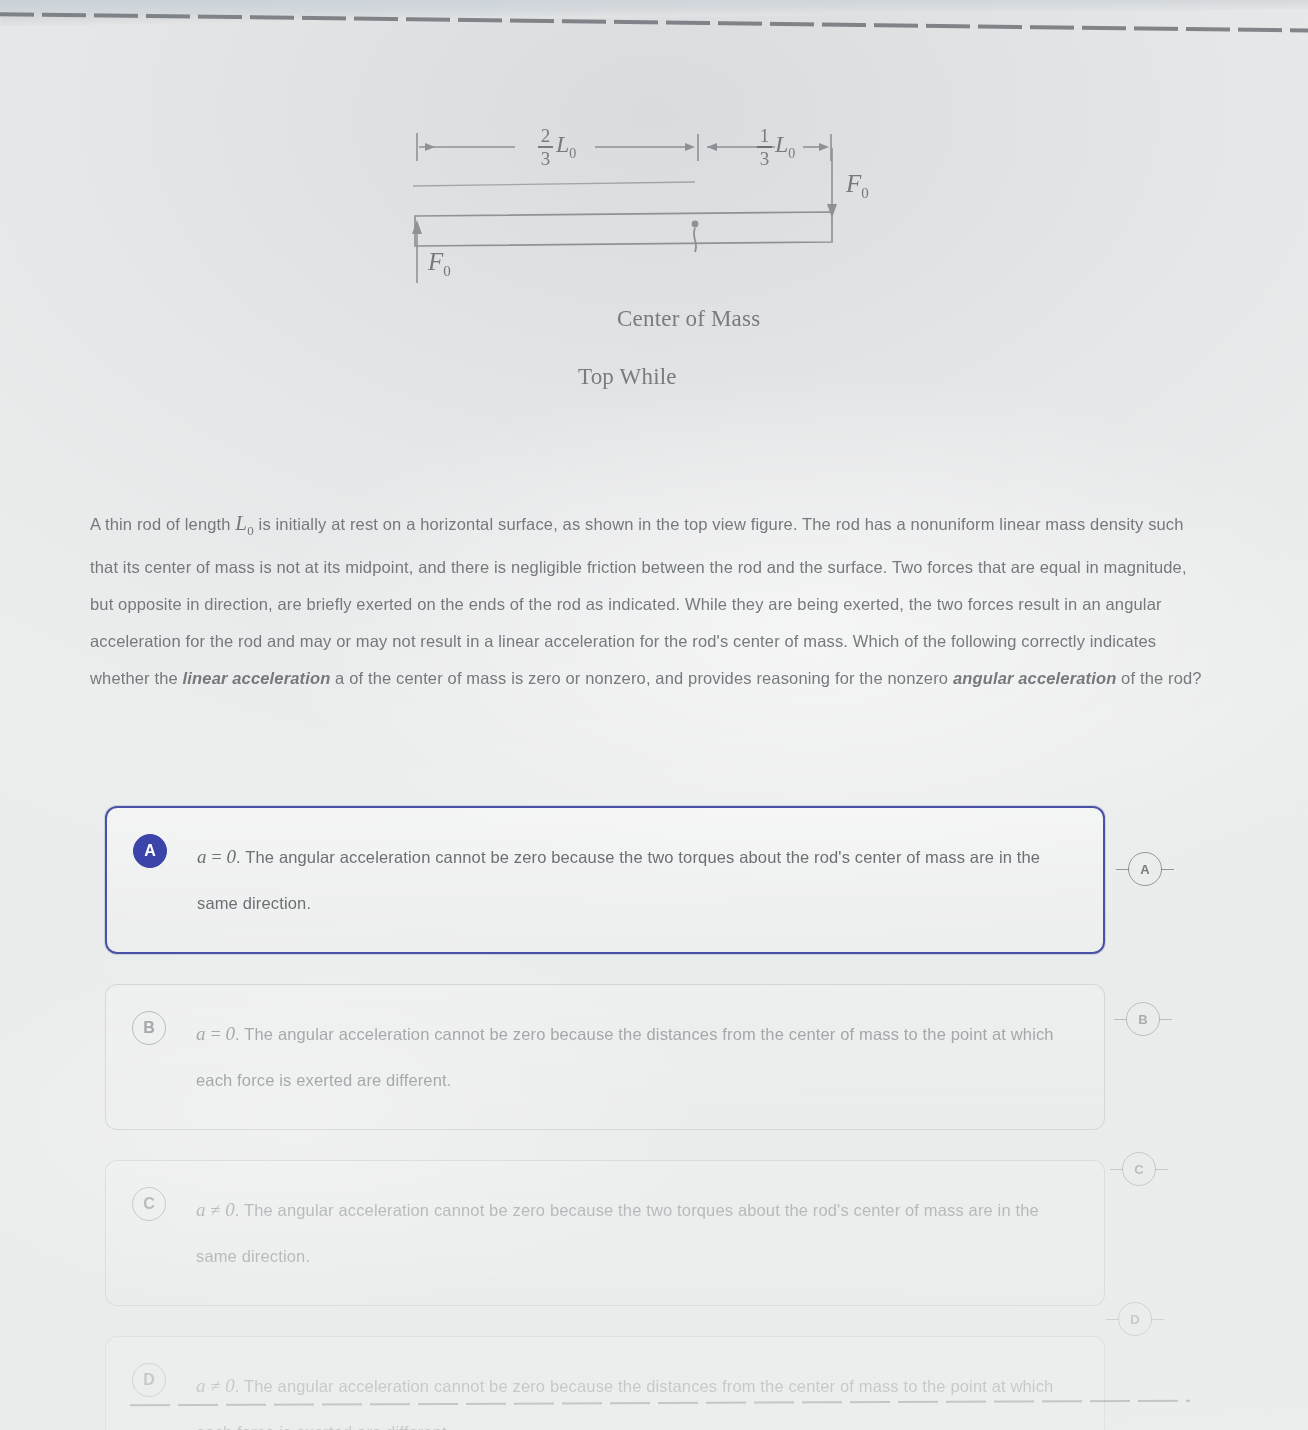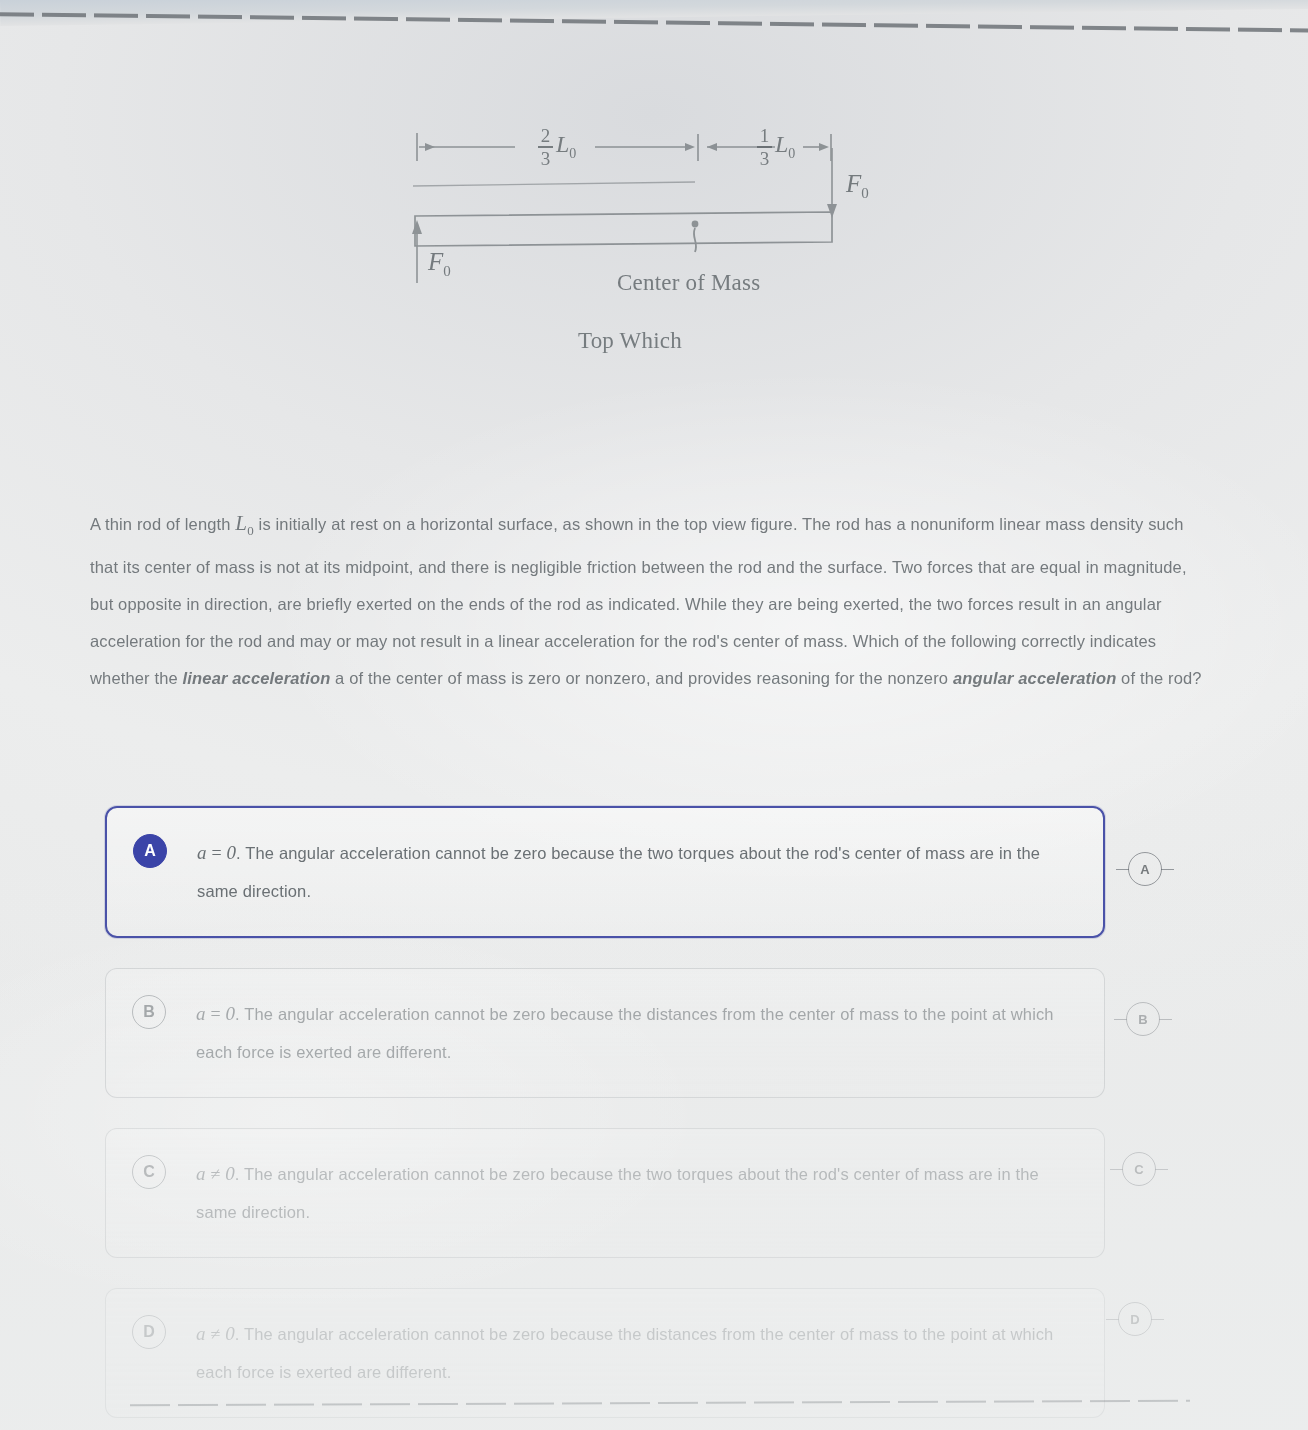--- a/index.html
+++ b/index.html
@@ -61,7 +61,7 @@
 
   .fig-caption{
     position:absolute;font-family:"Liberation Serif", serif;color:#5f666a;
-    opacity:.82;font-size:23px;letter-spacing:.2px;
+    opacity:.82;font-size:23px;letter-spacing:.2px;margin-top:36px;
   }
 
   

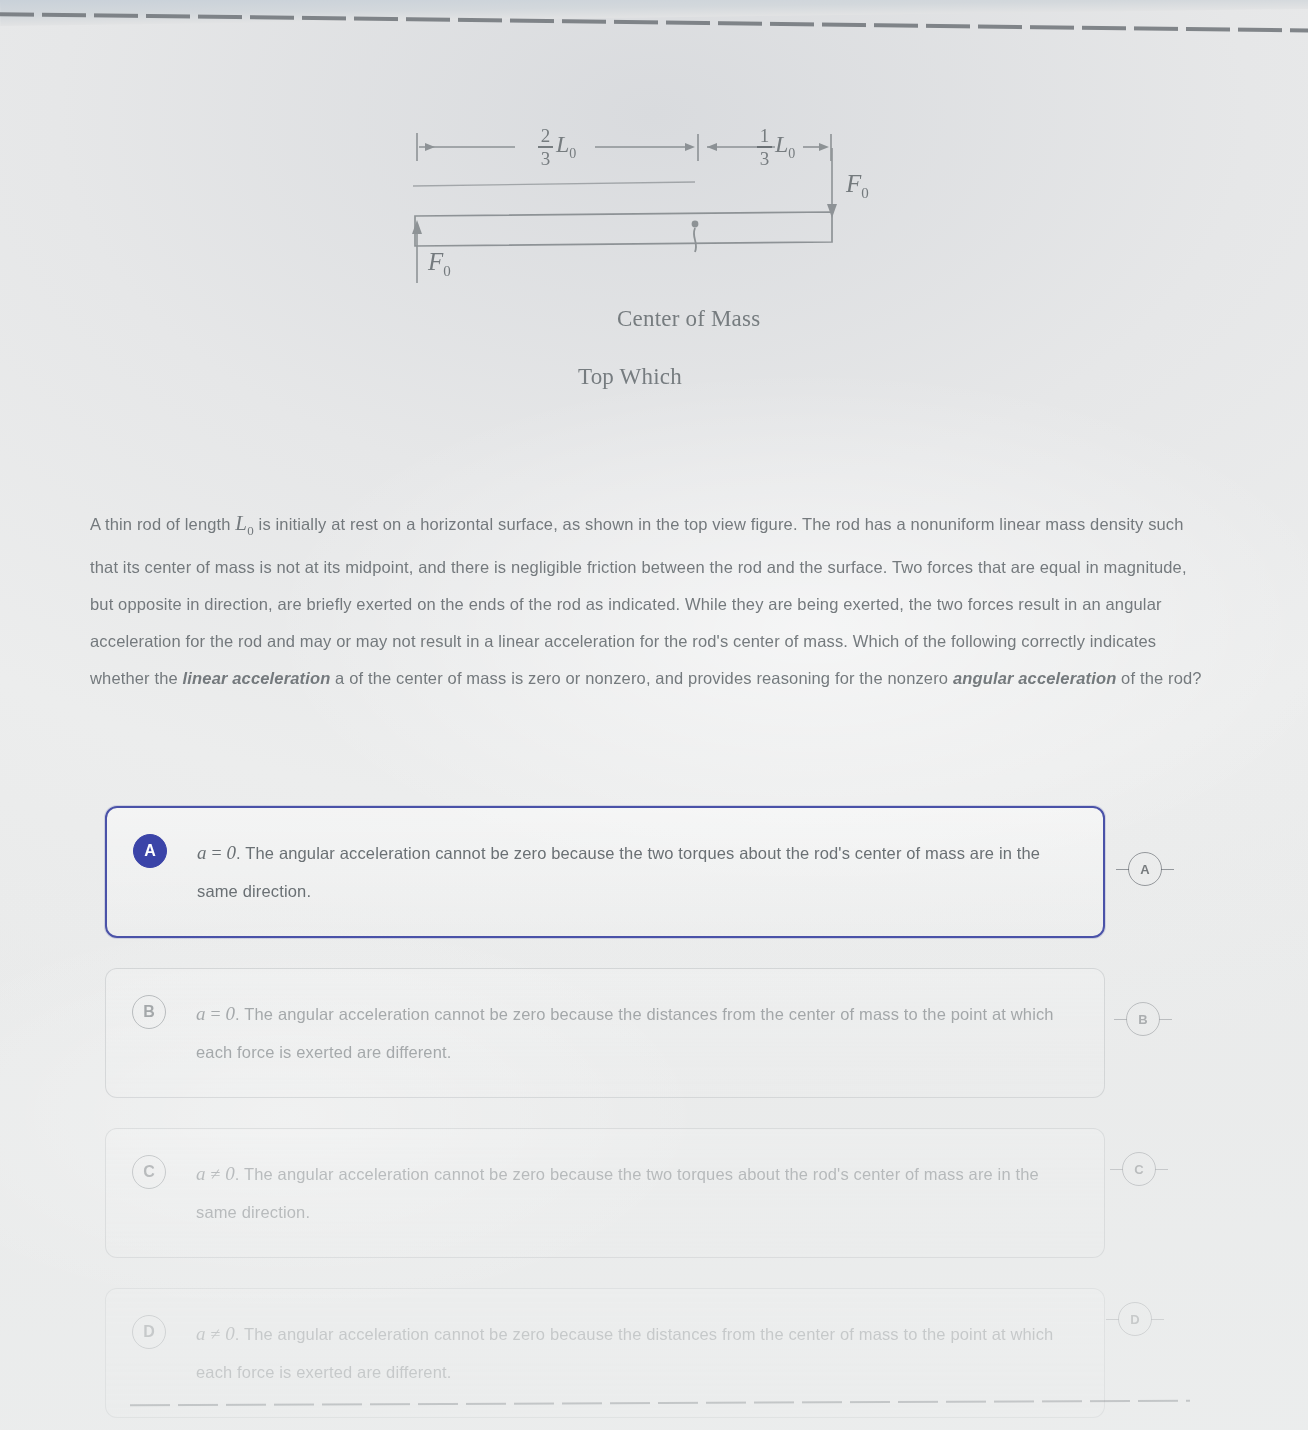--- a/index.html
+++ b/index.html
@@ -201,7 +201,7 @@
   </div>
 
   <div class="fig-caption" style="left:617px;top:270px;">Center of Mass</div>
-  <div class="fig-caption" style="left:578px;top:328px;">Top Which</div>
+  <div class="fig-caption" style="left:578px;top:328px;">Top While</div>
 
   <div class="stem">
     <span>A thin rod of length </span><span class="var"><span>L</span><sub>0</sub></span><span> is initially at rest on a horizontal surface, as shown in the top view figure. The rod has a nonuniform linear mass density such that its center of mass is not at its midpoint, and there is negligible friction between the rod and the surface. Two forces that are equal in magnitude, but opposite in direction, are briefly exerted on the ends of the rod as indicated. While they are being exerted, the two forces result in an angular acceleration for the rod and may or may not result in a linear acceleration for the rod's center of mass. Which of the following correctly indicates whether the </span><em>linear acceleration</em><span> a of the center of mass is zero or nonzero, and provides reasoning for the nonzero </span><em>angular acceleration</em><span> of the rod?</span>

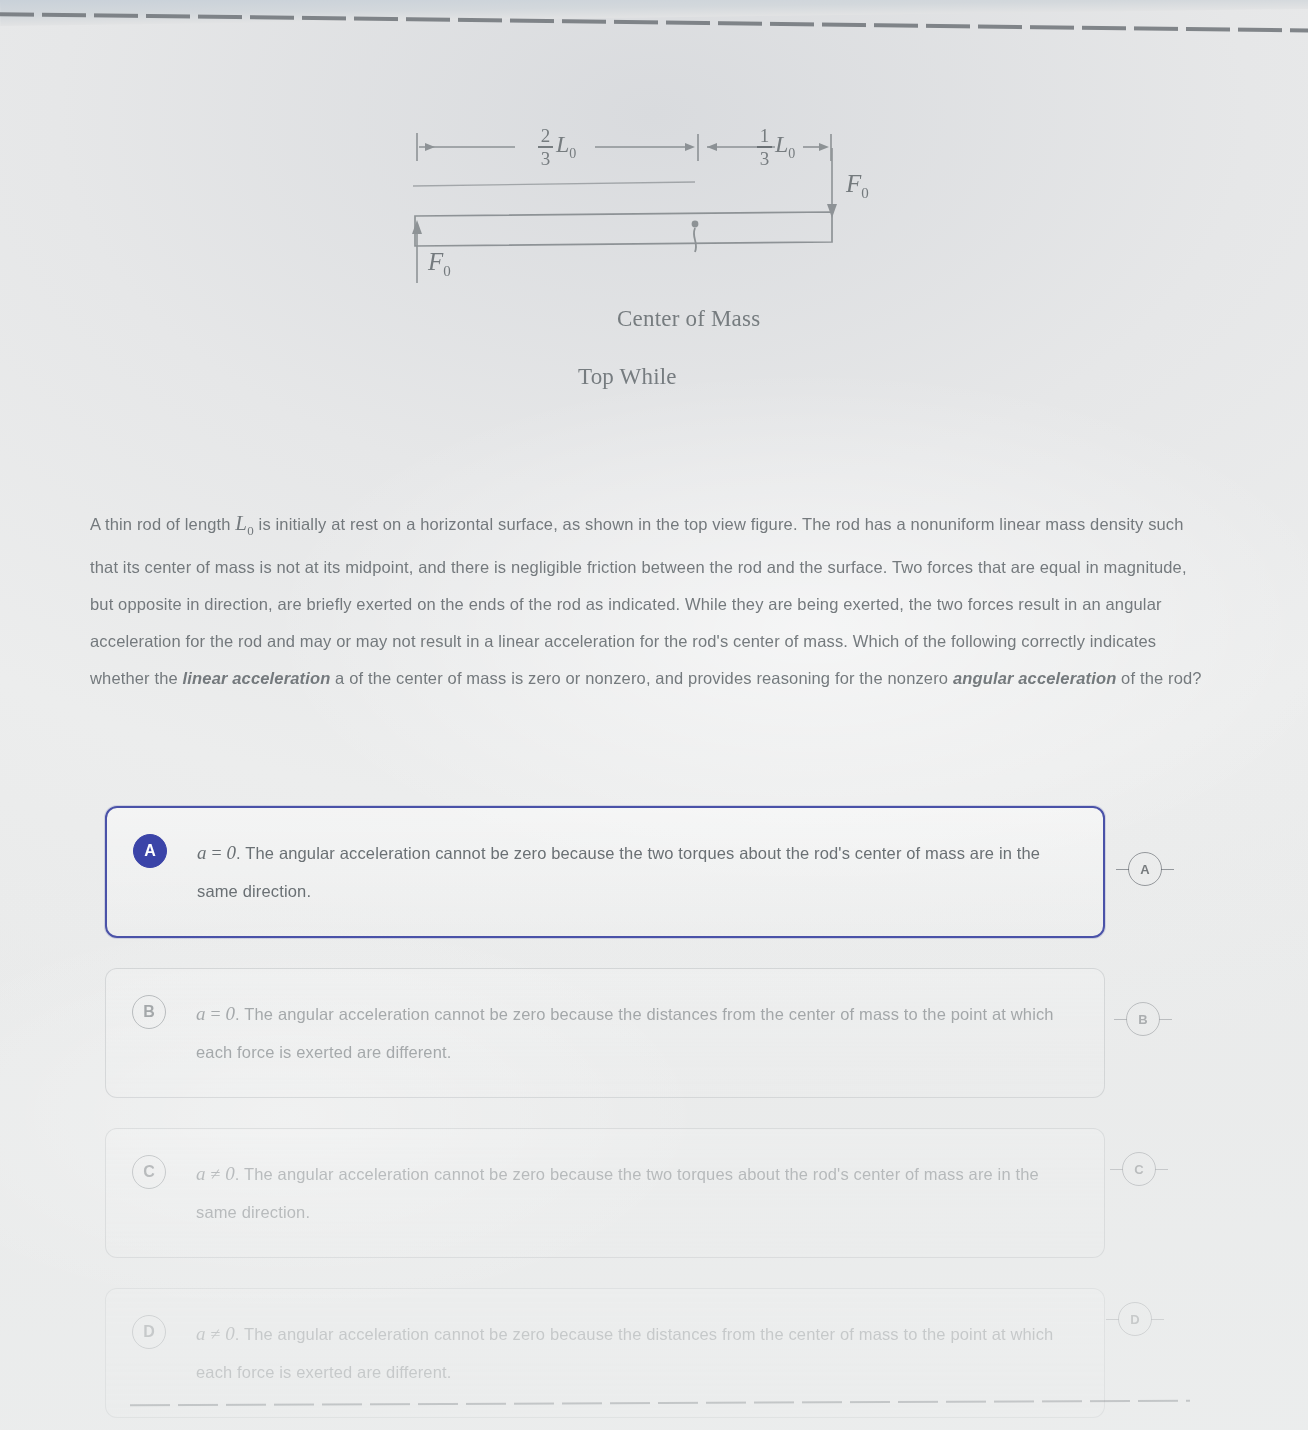--- a/index.html
+++ b/index.html
@@ -104,7 +104,7 @@
     background:#3b44a8;border-color:#3b44a8;color:#ffffff;
   }
   .opt-text{
-    font-size:16.5px;line-height:38px;color:#6a7074;letter-spacing:.15px;
+    font-size:16.5px;line-height:46px;color:#6a7074;letter-spacing:.15px;
   }
   .opt-text .math{font-family:"Liberation Serif", serif;font-style:italic;font-size:19px;}
   .opt-text .eq{font-style:normal;font-family:"Liberation Serif", serif;font-size:18px;}

